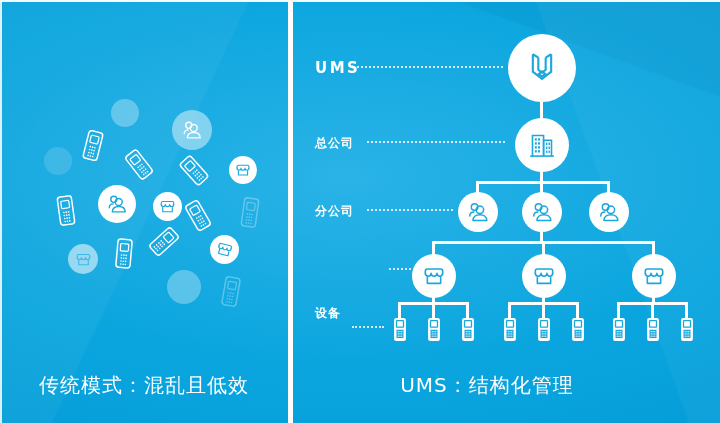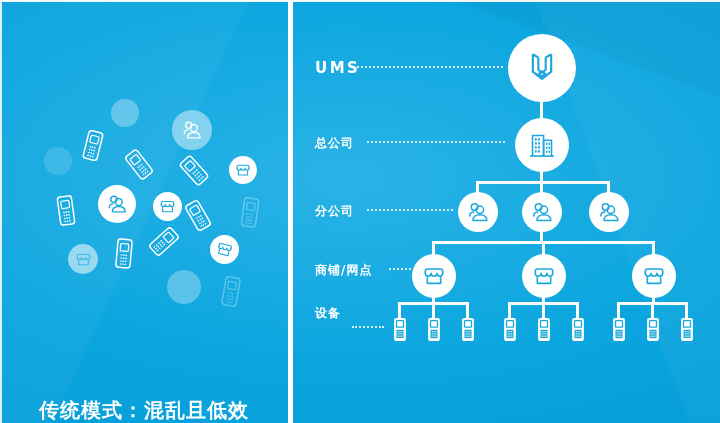--- a/index.html
+++ b/index.html
@@ -249,7 +249,6 @@
     <div class="lvl-label" style="top:201px">分公司</div>
     <div class="leader" style="left:74px;top:209px;width:86px"></div>
 
-    <div class="lvl-label" style="top:260px">商铺/网点</div>
     <div class="leader" style="left:96px;top:268px;width:22px"></div>
 
     <div class="lvl-label" style="top:303px">设备</div>

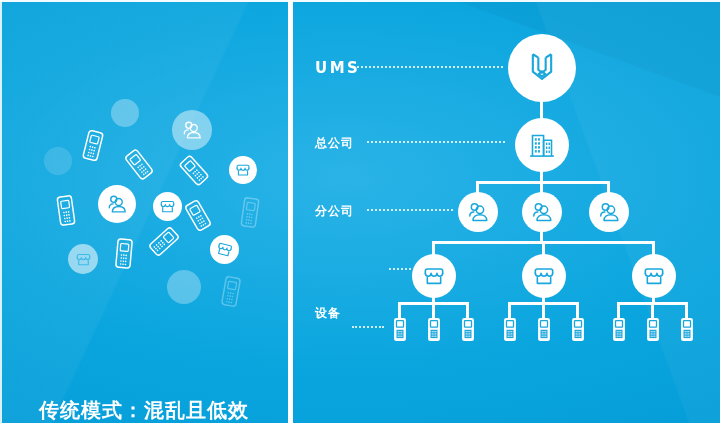--- a/index.html
+++ b/index.html
@@ -21,7 +21,7 @@
   
   .caption{
     position:absolute;left:0;right:0;top:372px;text-align:center;
-    color:#fff;font-size:20px;font-weight:700;letter-spacing:1px;white-space:nowrap;margin-top:25px;
+    color:#fff;font-size:20px;font-weight:400;letter-spacing:1px;white-space:nowrap;
   }
   .lvl-label{
     position:absolute;left:22px;color:#fff;font-size:12px;font-weight:600;

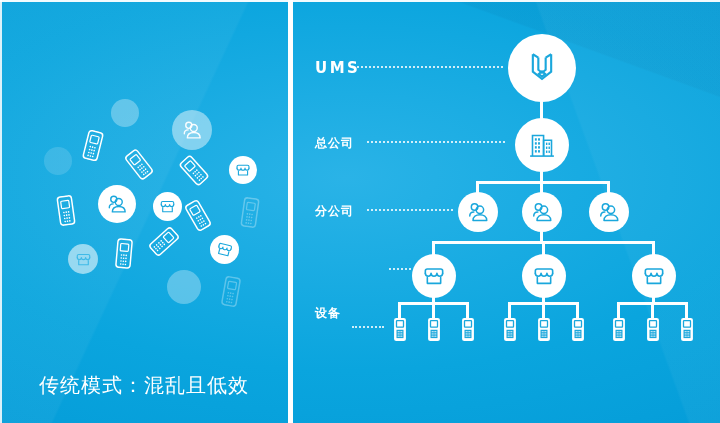--- a/index.html
+++ b/index.html
@@ -368,6 +368,7 @@
         </svg>
       </div>
 
+    <div class="caption">UMS：结构化管理</div>
   </section>
 </div>
 

